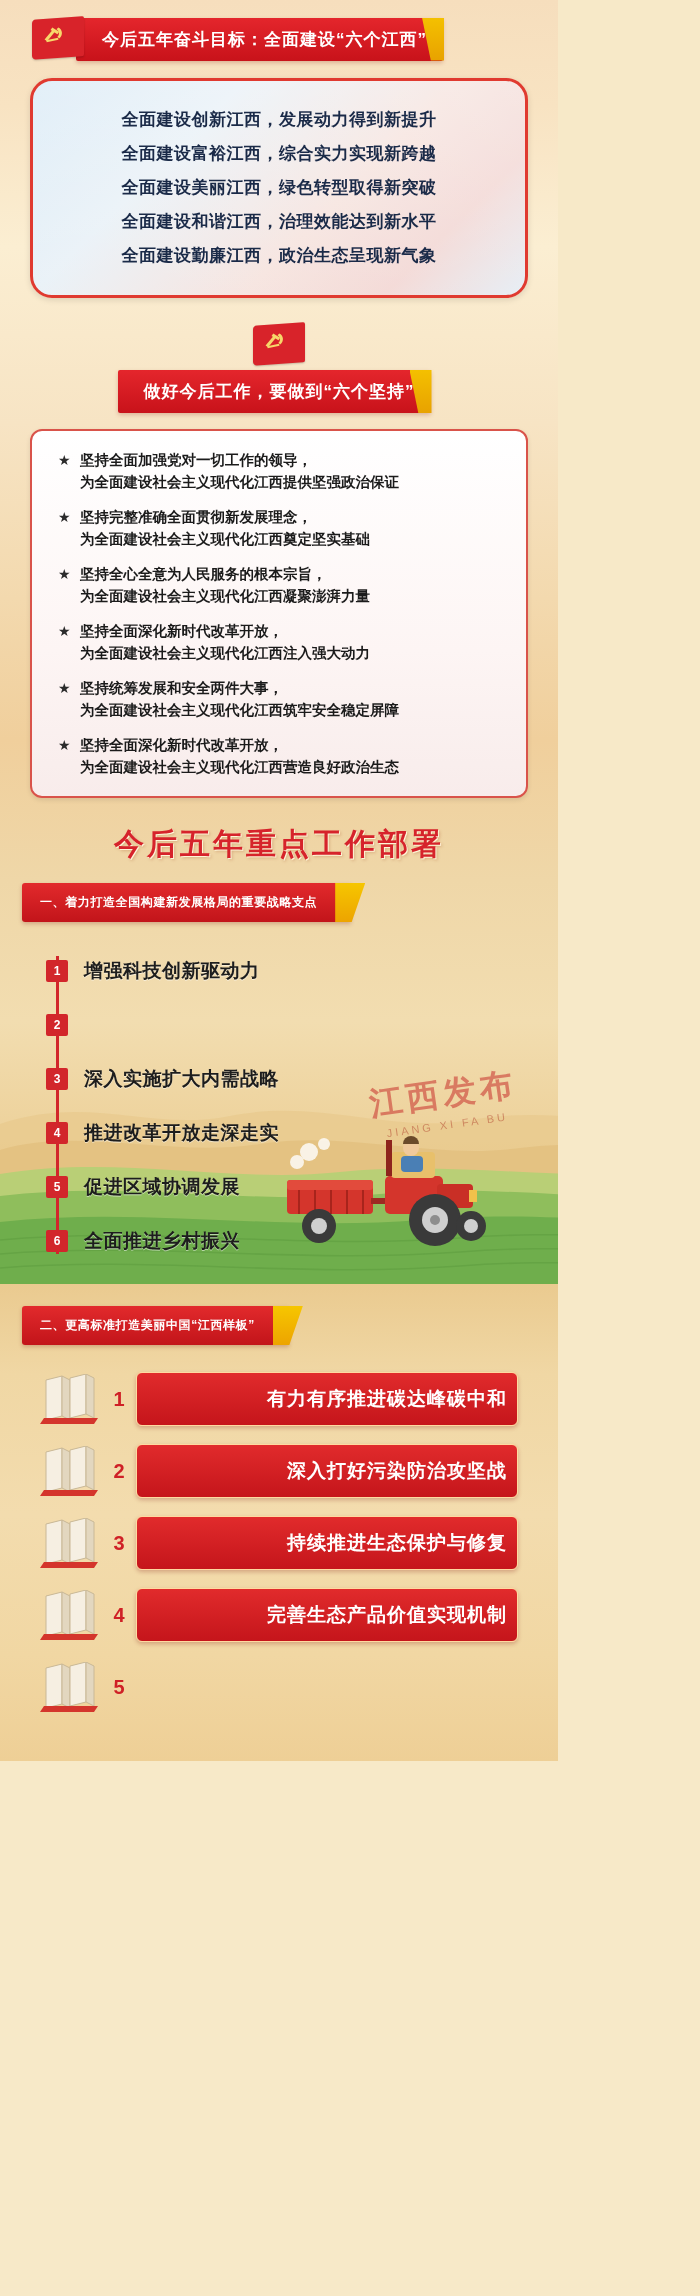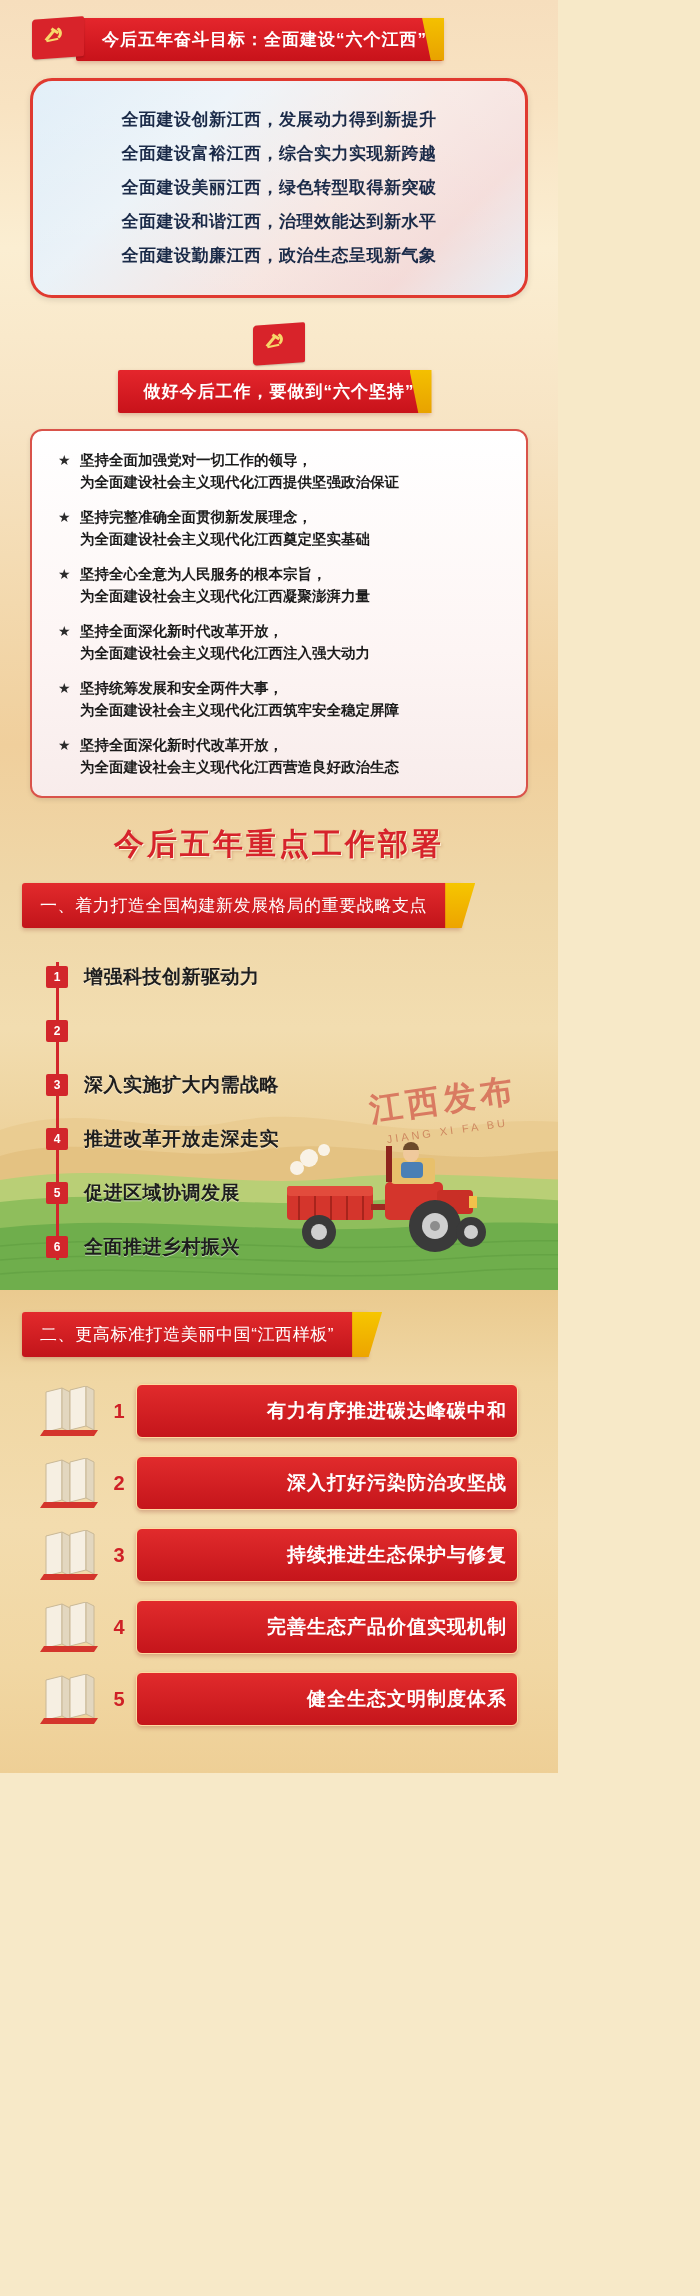--- a/index.html
+++ b/index.html
@@ -160,8 +160,8 @@
   .sec-head .bar {
     background: linear-gradient(180deg,#e22a2c 0%, #c2141a 100%);
     color: #fff;
-    font-size: 17px;
-    font-weight: normal;
+    font-size: 12px;
+    font-weight: bold;
     letter-spacing: .6px;
     padding: 11px 34px 11px 18px;
     border-radius: 3px 0 0 3px;

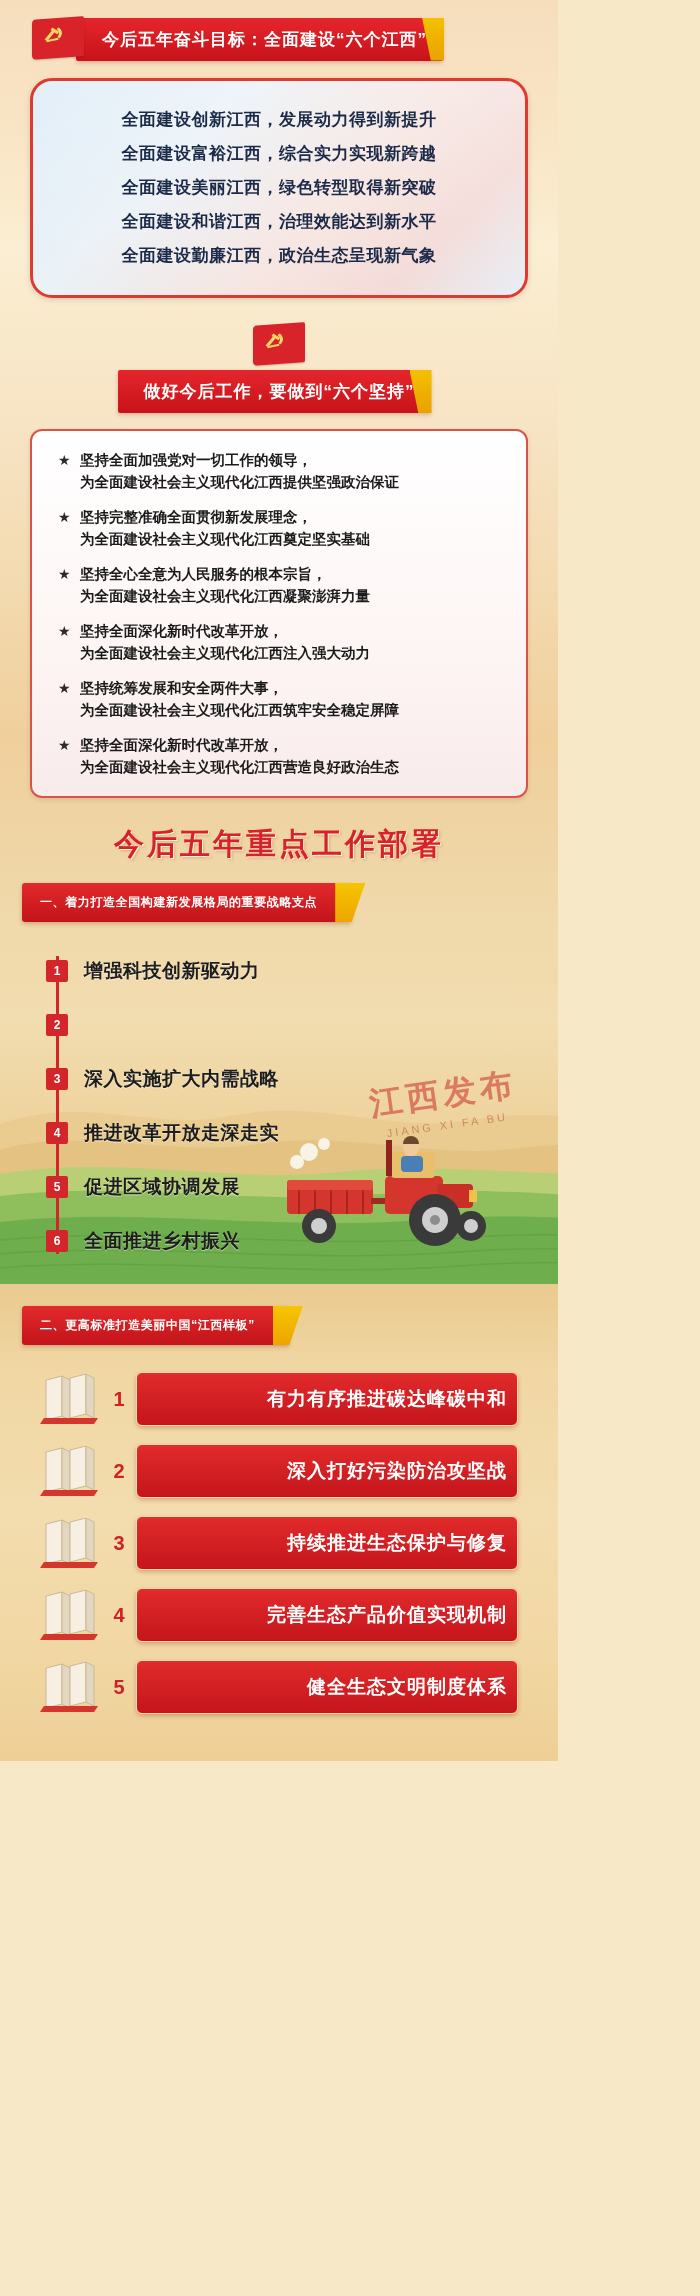--- a/index.html
+++ b/index.html
@@ -548,7 +548,6 @@
         </svg>
       </div>
       <div class="book-num">5</div>
-      <div class="book-plate">健全生态文明制度体系</div>
     </div>
 
   </div>

